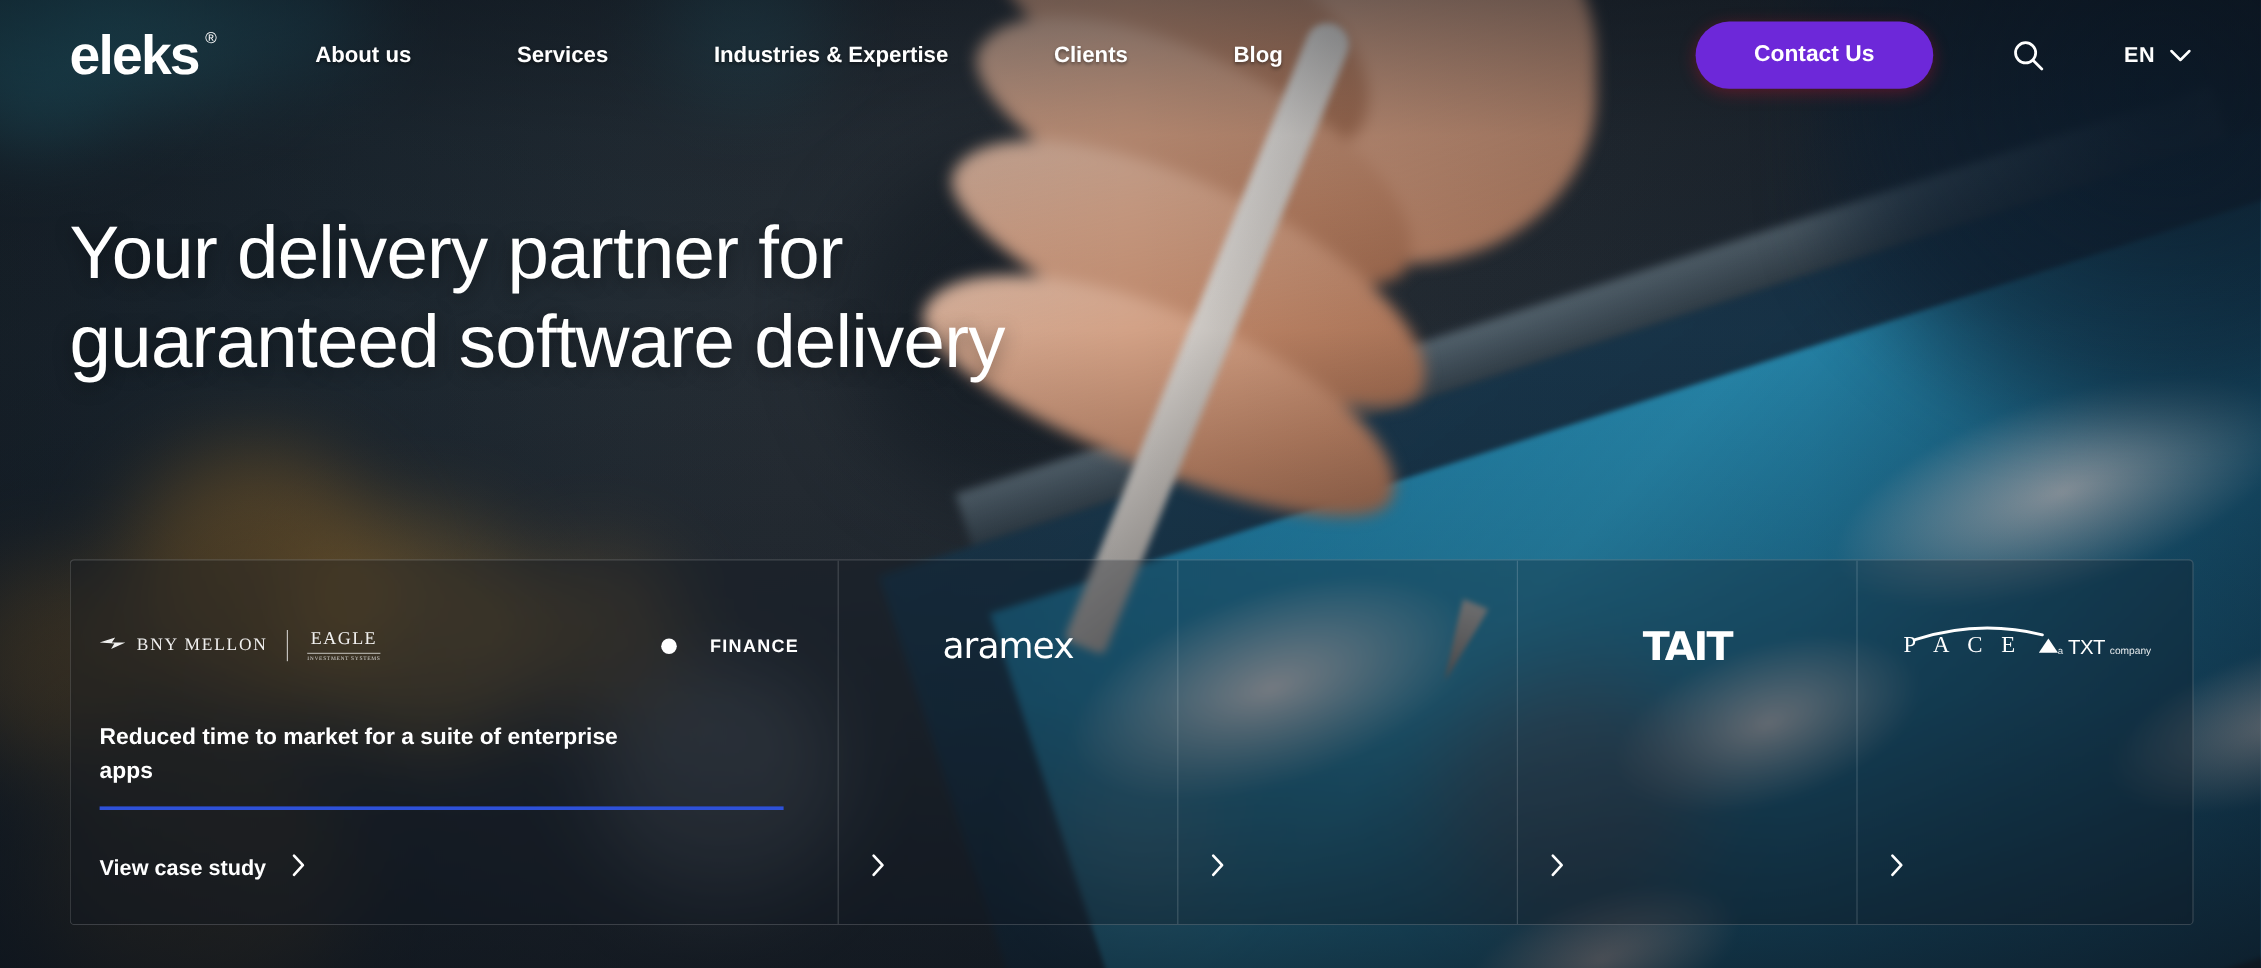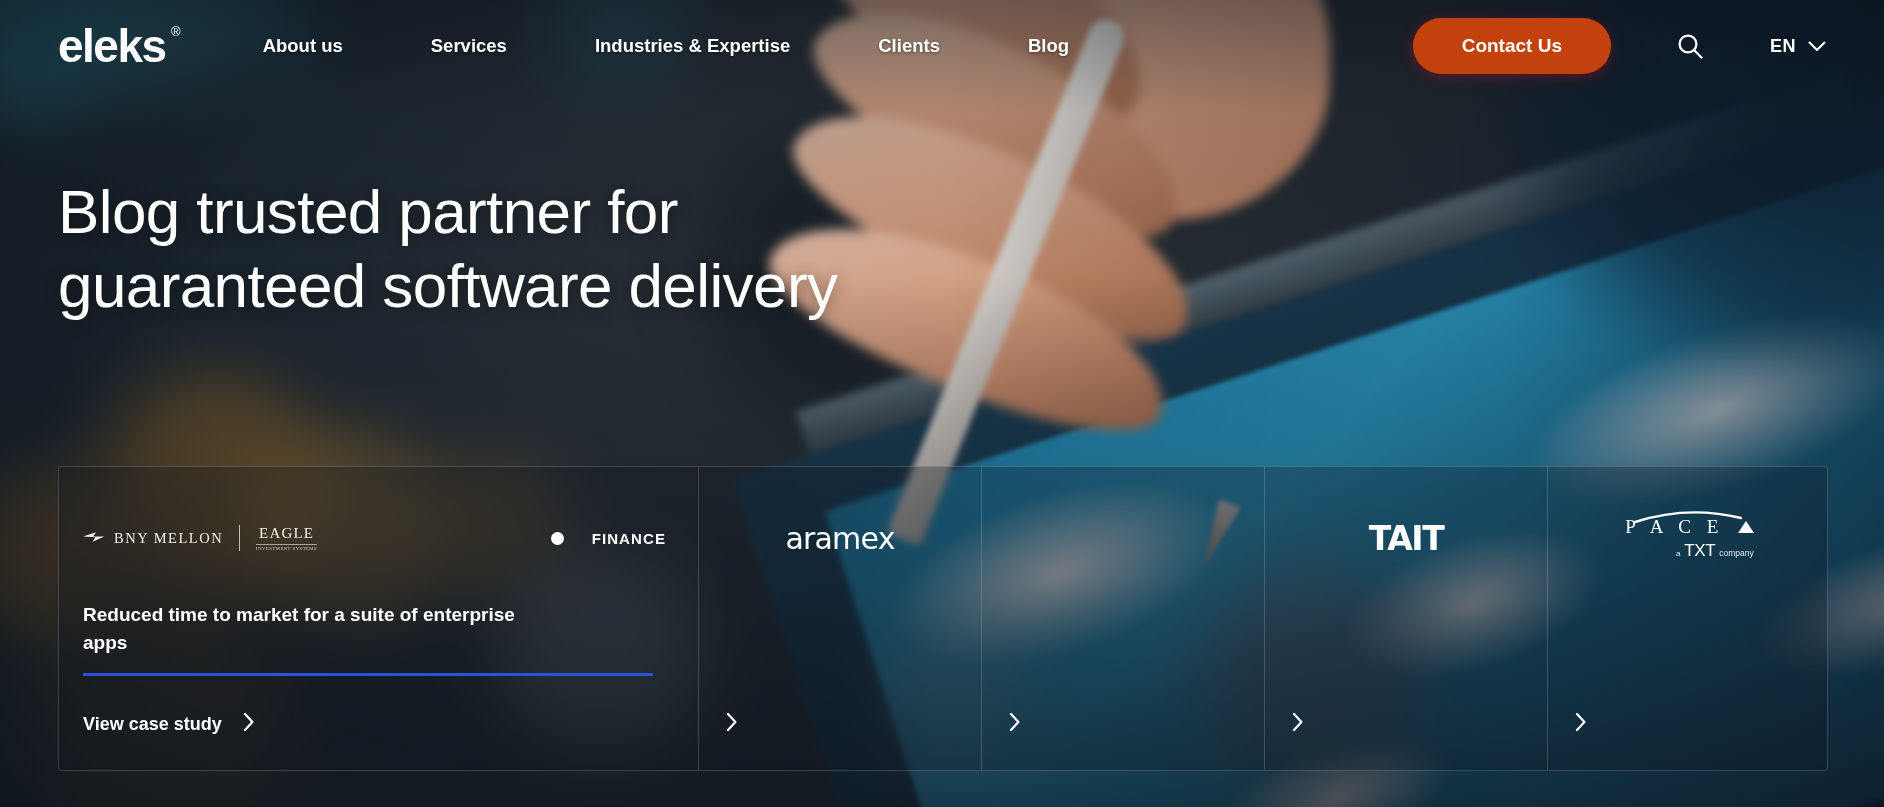--- a/index.html
+++ b/index.html
@@ -378,7 +378,7 @@
     </nav>
 
     <div class="header-right">
-      <button class="btn-contact" style="background: #c2410c;">Contact Us</button>
+      <button class="btn-contact" style="background: #6d28d9;">Contact Us</button>
 
       <div class="icon-search">
         <svg width="30" height="30" viewBox="0 0 30 30" fill="none" aria-hidden="true">

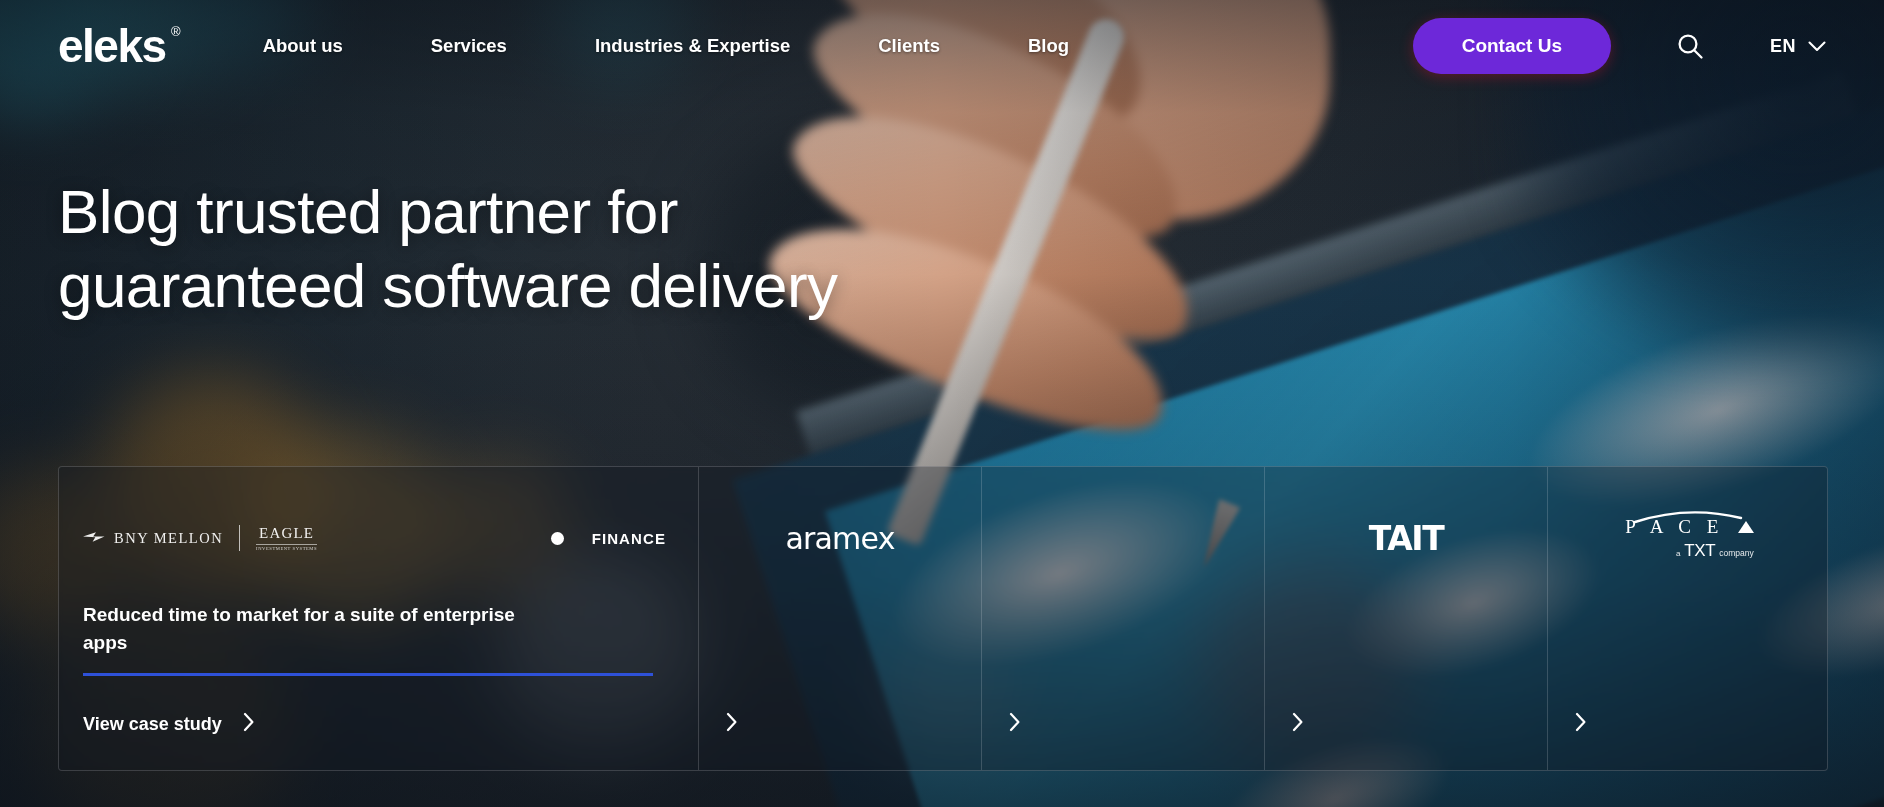--- a/index.html
+++ b/index.html
@@ -399,7 +399,7 @@
   </div>
 
   <div class="hero">
-    <h1><span>Blog trusted partner for</span><br><span>guaranteed software delivery</span></h1>
+    <h1><span>Your delivery partner for</span><br><span>guaranteed software delivery</span></h1>
   </div>
 
   <div class="panel">

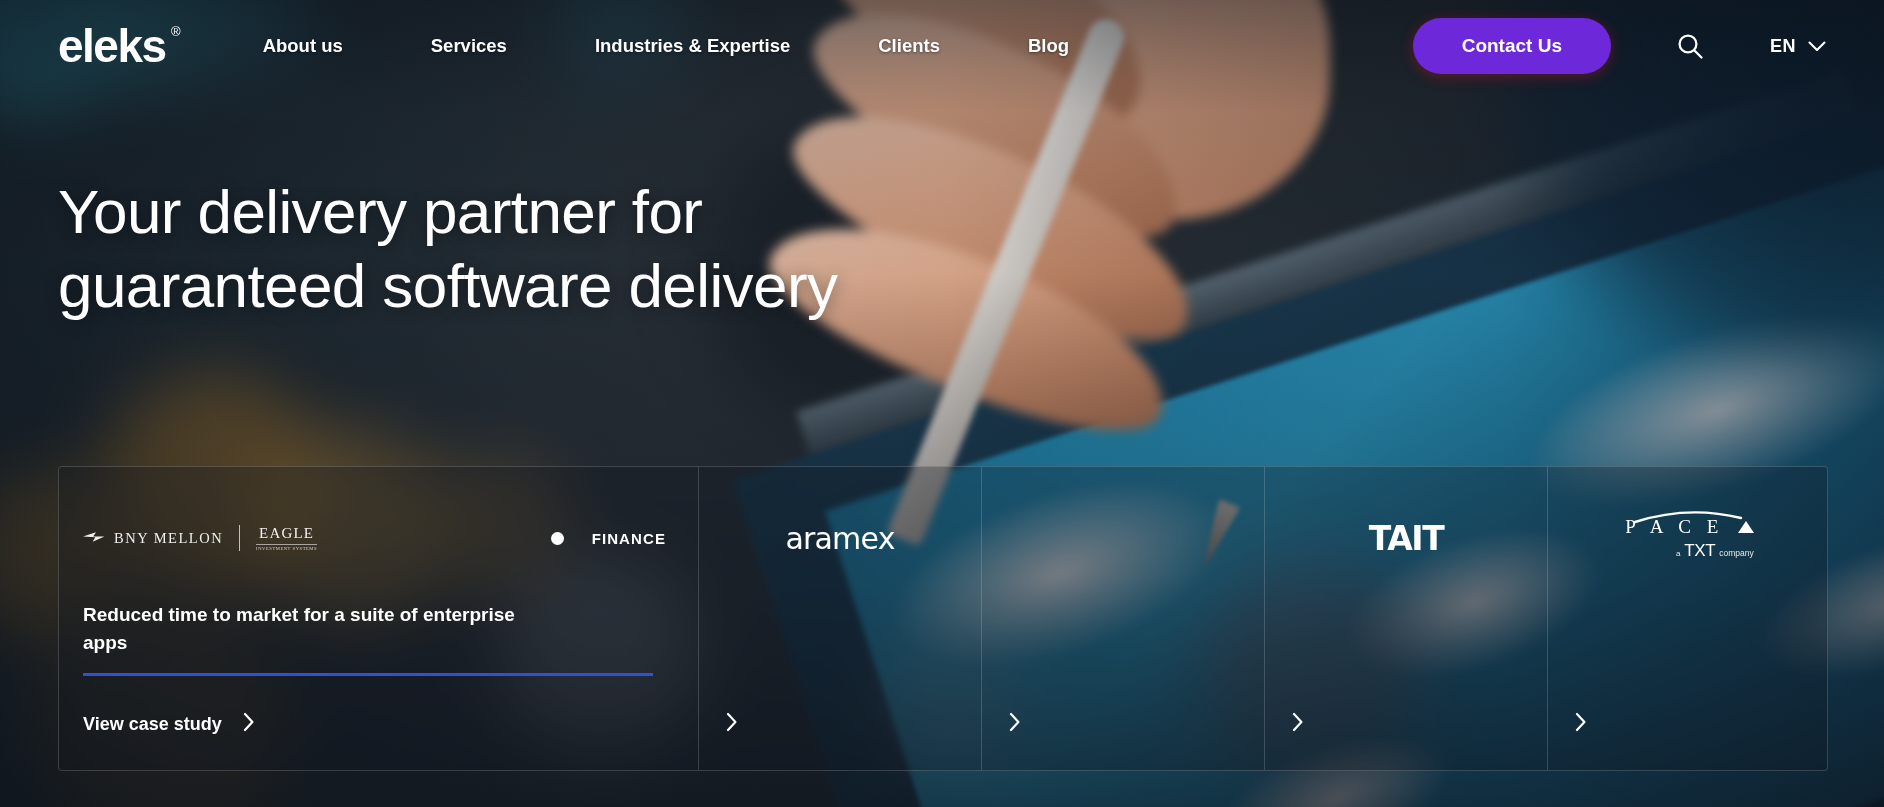--- a/index.html
+++ b/index.html
@@ -276,7 +276,7 @@
   }
 
   
-  .pace { display: flex; flex-direction: column; align-items: flex-end; position: relative; }
+  .pace { display: flex; flex-direction: row; align-items: flex-start; position: relative; }
   .pace-arc {
     position: absolute; top: -8px; left: 12px;
   }

